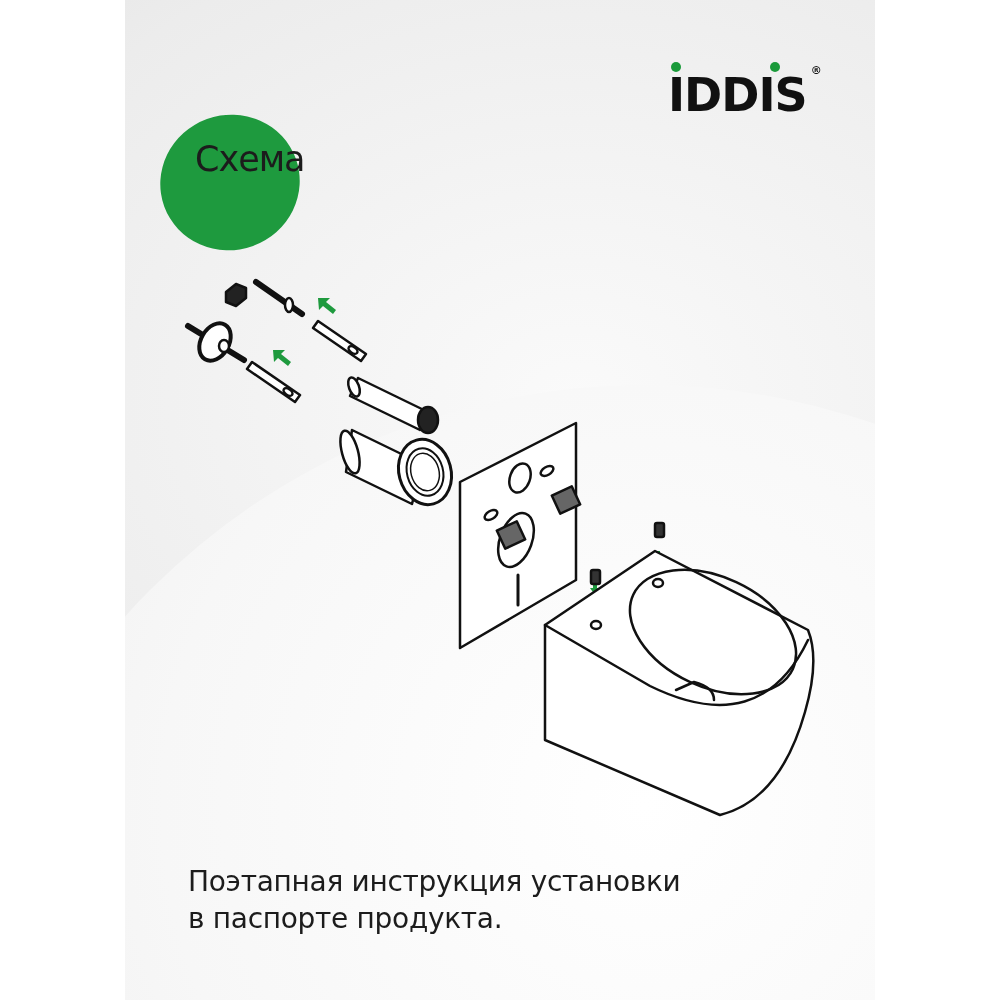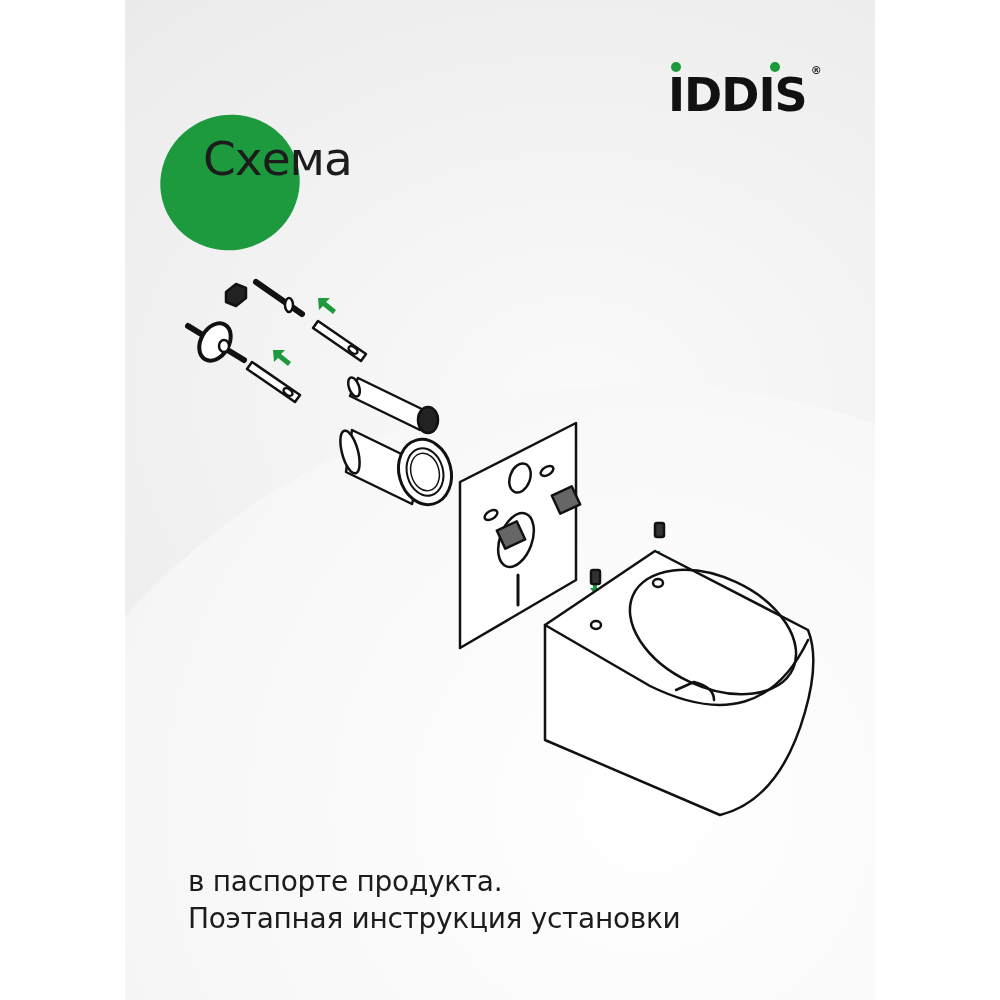--- a/index.html
+++ b/index.html
@@ -12,7 +12,7 @@
   .logo .reg { position:absolute; right:-14px; top:-4px; font-size:11px; font-weight:bold; }
   .logo .dot { position:absolute; width:10px; height:10px; border-radius:50%; background:#1a9a3a; top:-6px; }
   .blob { position:absolute; left:35px; top:115px; width:140px; height:135px; border-radius:50%; background:#1e9a3e; transform:rotate(-20deg); }
-  .title { position:absolute; left:78px; top:128px; font-size:47px; line-height:62px; color:#1c1c1c; font-family:"DejaVu Sans", sans-serif; font-weight:normal; letter-spacing:-1px; }
+  .title { position:absolute; left:70px; top:128px; font-size:35px; line-height:62px; color:#1c1c1c; font-family:"DejaVu Sans", sans-serif; font-weight:normal; letter-spacing:-1px; }
   .caption { position:absolute; left:63px; top:863px; font-size:28px; line-height:37px; color:#1c1c1c; font-family:"DejaVu Sans", sans-serif; letter-spacing:-0.3px; }
   svg.diagram { position:absolute; left:0; top:0; }
 </style>

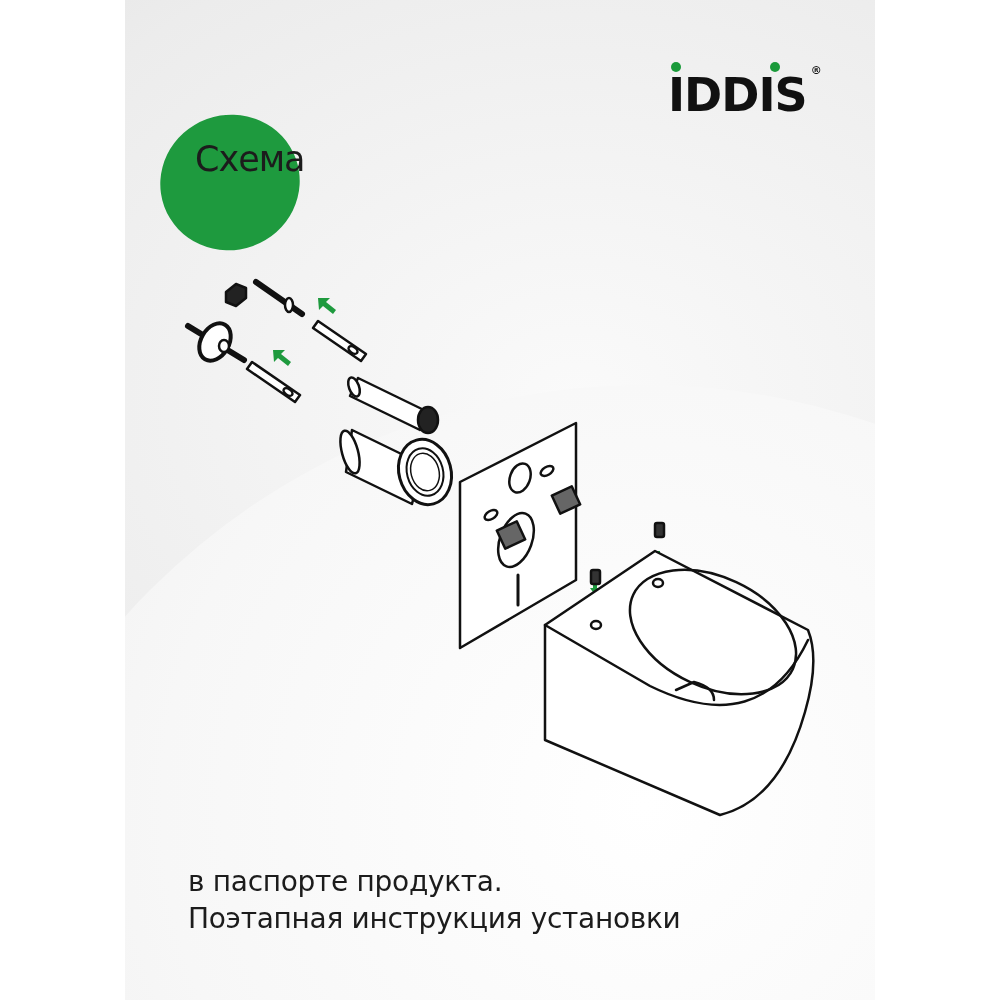--- a/index.html
+++ b/index.html
@@ -98,8 +98,8 @@
   </svg>
 
   <div class="caption">
+    <div>Поэтапная инструкция установки</div>
     <div>в паспорте продукта.</div>
-    <div>Поэтапная инструкция установки</div>
   </div>
 </div>
 

